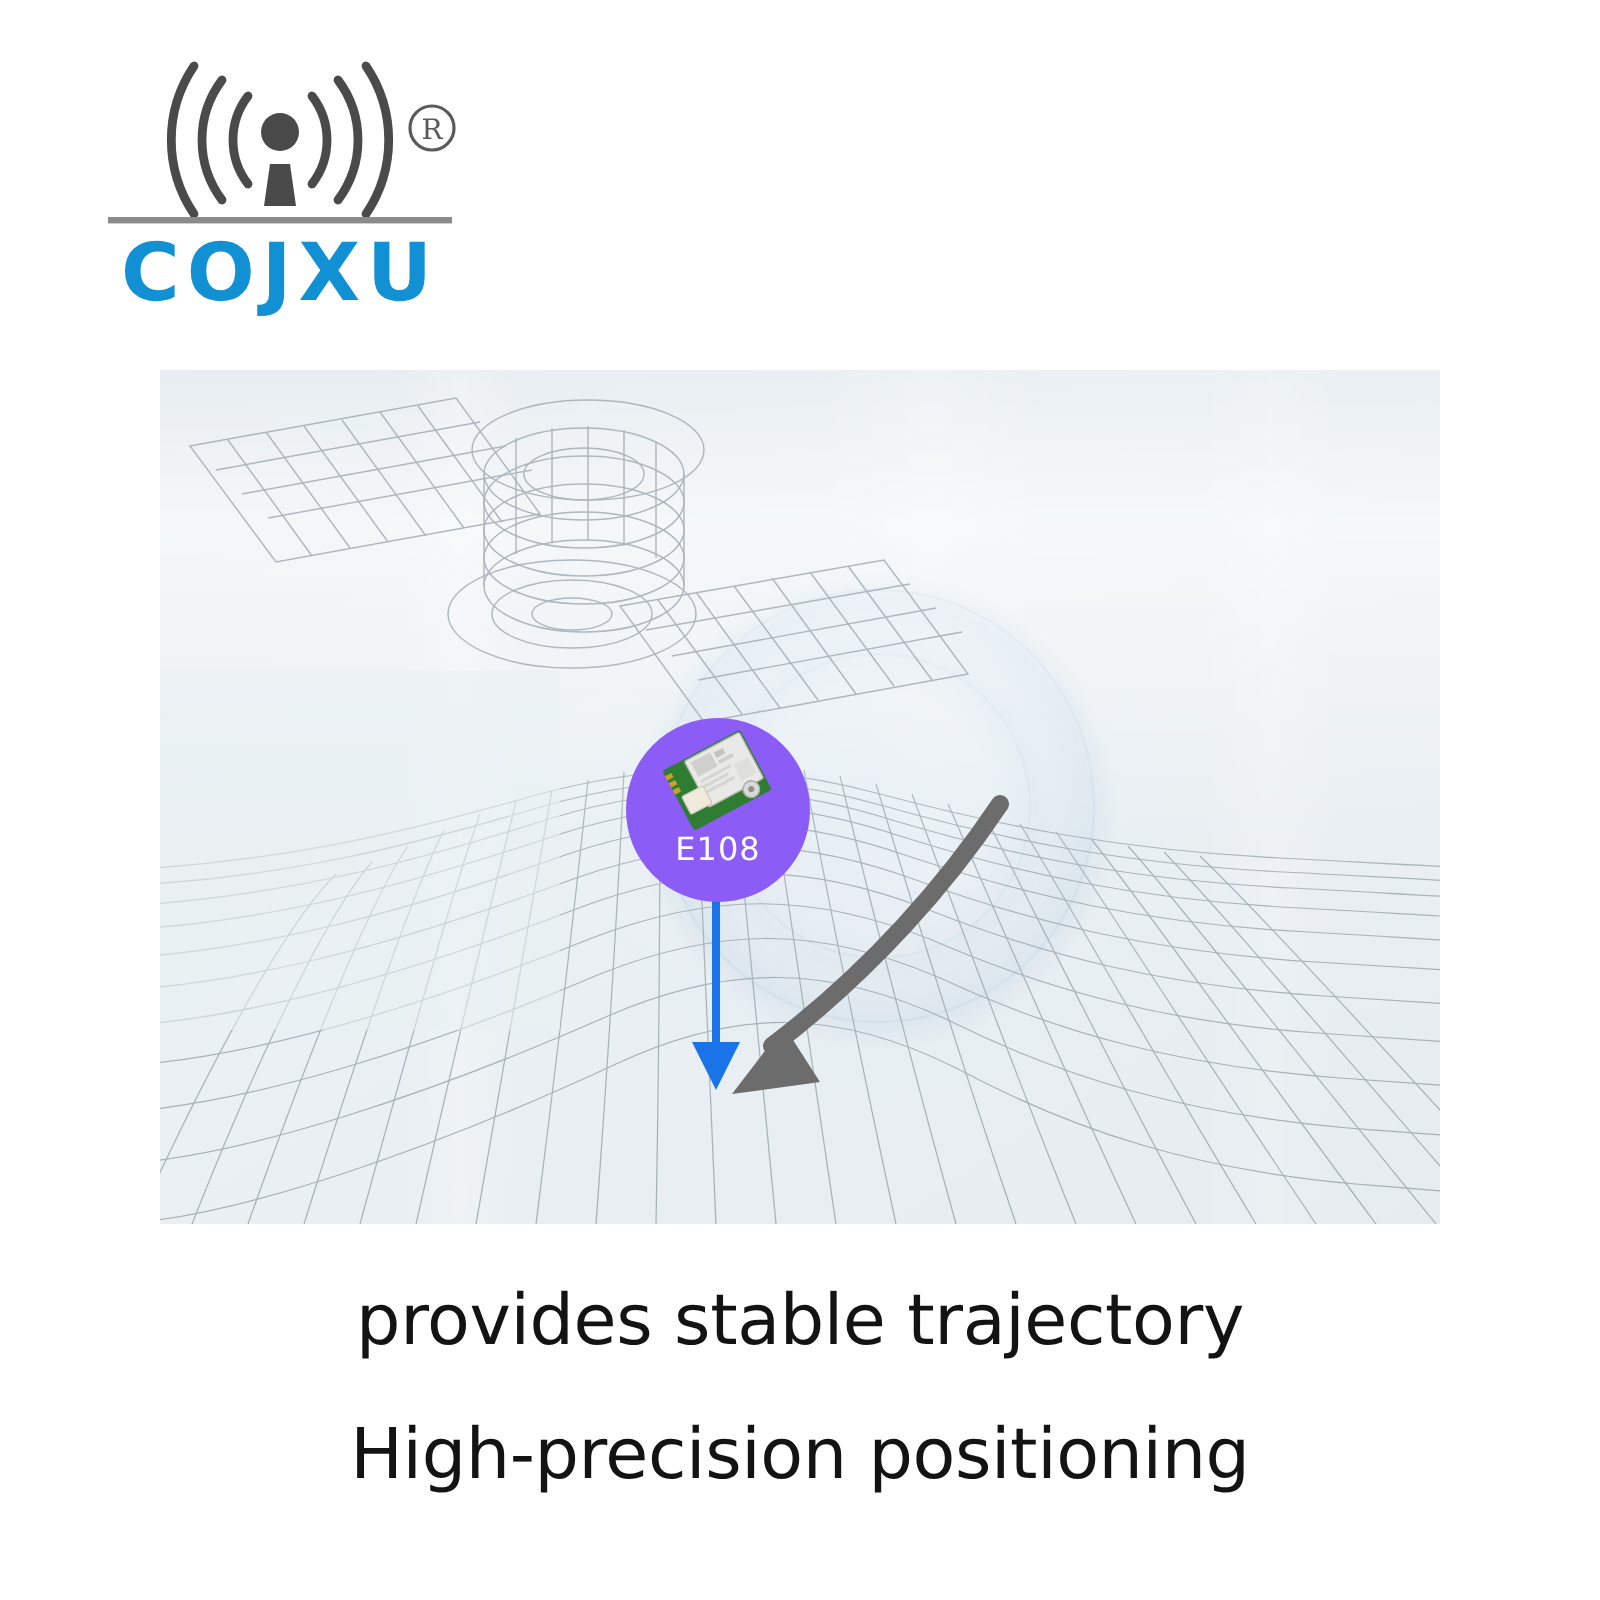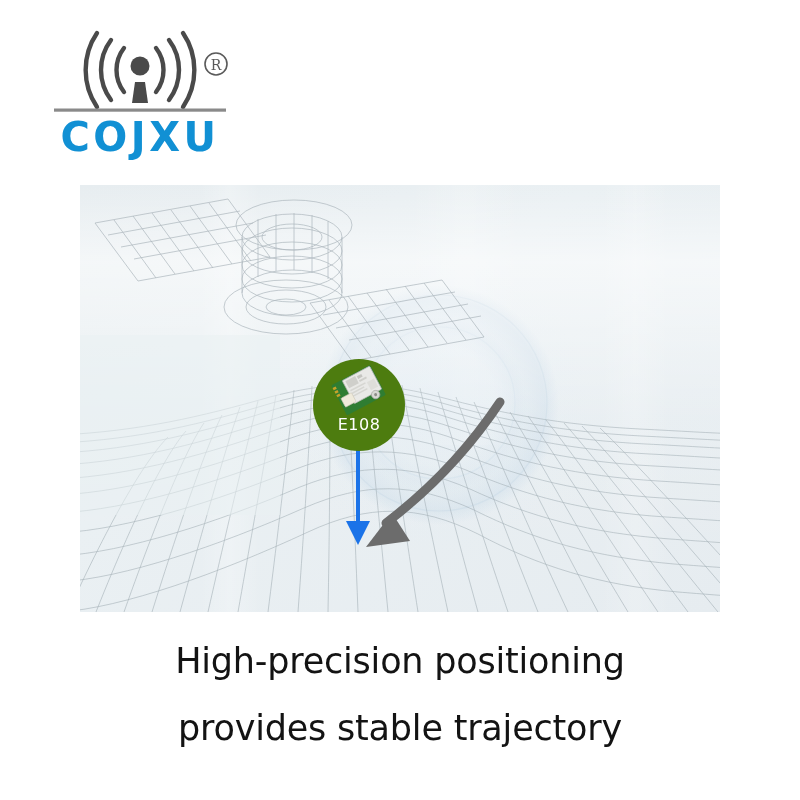--- a/index.html
+++ b/index.html
@@ -80,7 +80,7 @@
     width: 92px;
     height: 92px;
     border-radius: 50%;
-    background: #4d7c0f;
+    background: #8b5cf6;
     z-index: 6;
   }
   #device-badge-label {

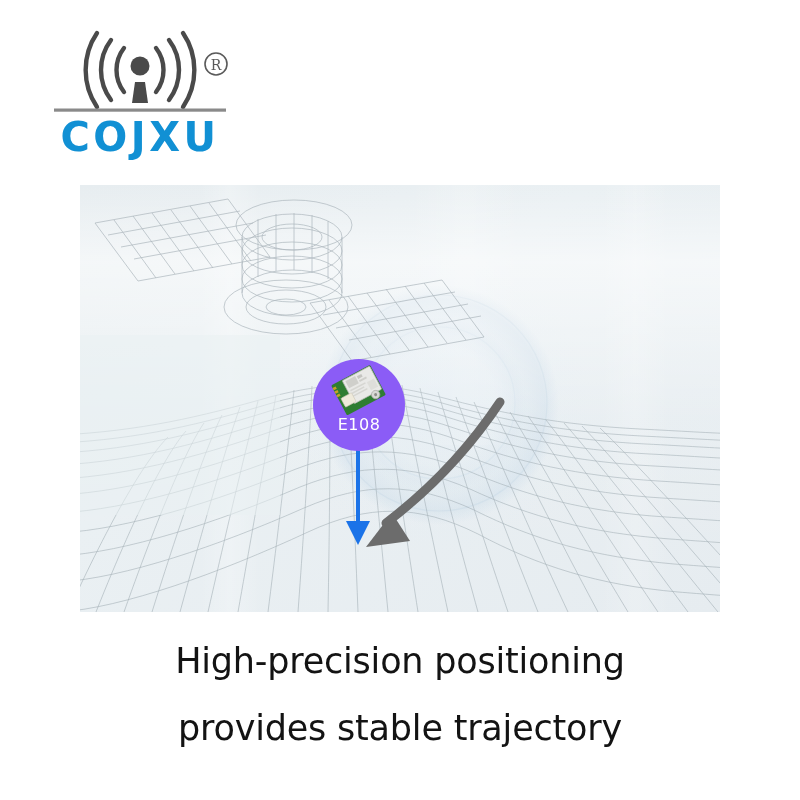--- a/index.html
+++ b/index.html
@@ -335,8 +335,8 @@
 </div>
 
 <div id="caption">
+  <span class="caption-line">provides stable trajectory</span>
   <span class="caption-line">High-precision positioning</span>
-  <span class="caption-line">provides stable trajectory</span>
 </div>
 
 </body></html>

